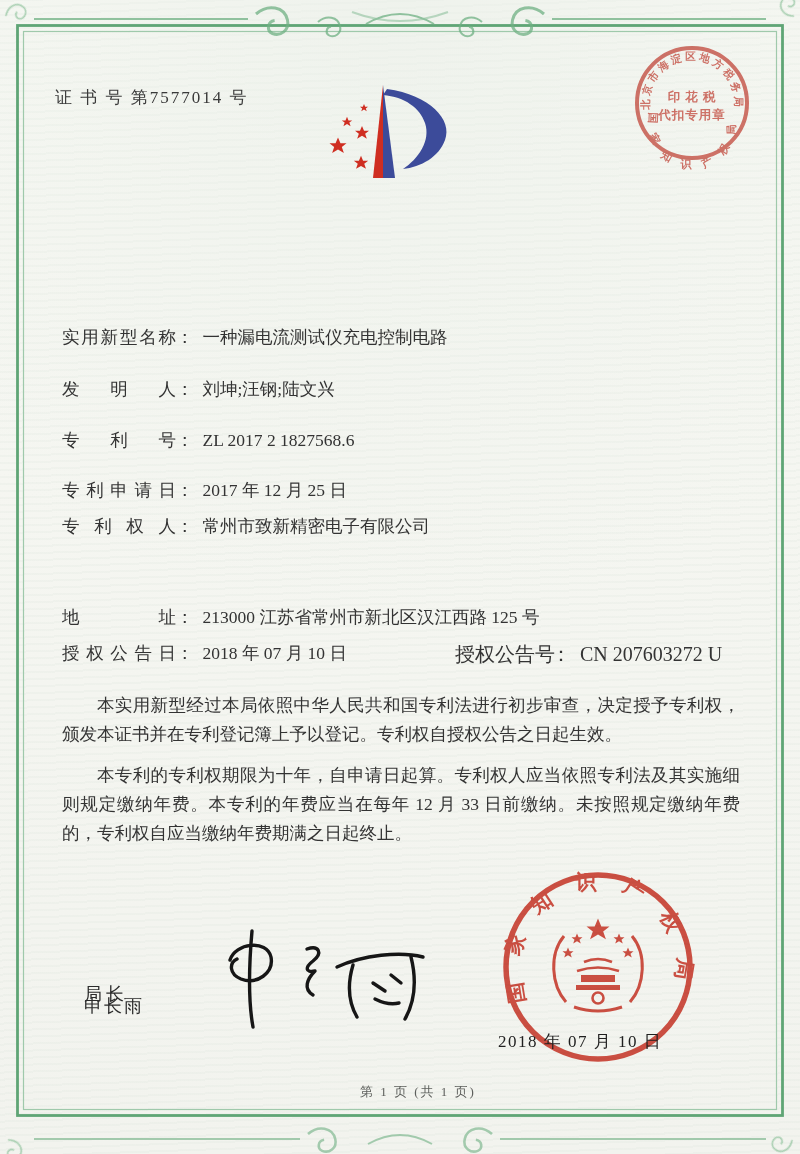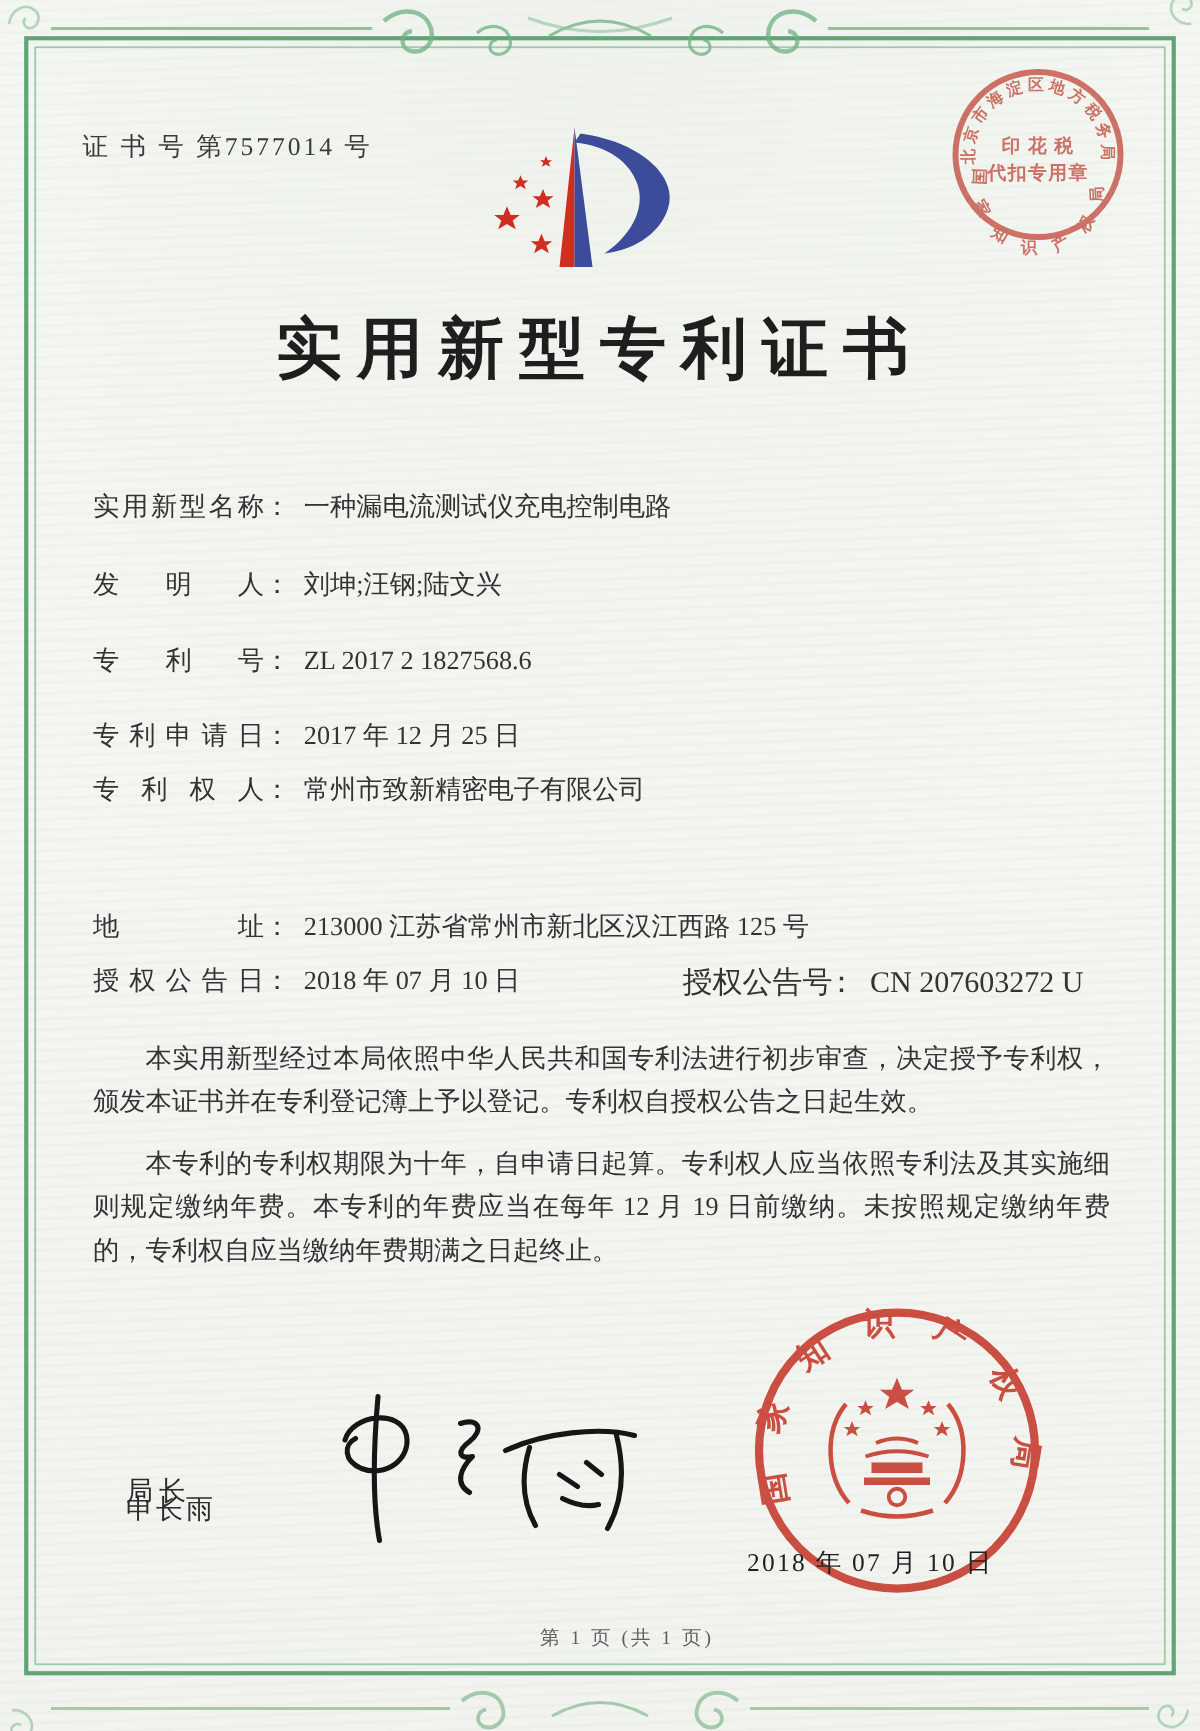--- a/index.html
+++ b/index.html
@@ -122,7 +122,6 @@
     <text x="70" y="86" text-anchor="middle" font-size="12.5" fill="#cf5348" font-weight="bold" letter-spacing="1">代扣专用章</text>
   </svg>
 
-  <div class="abs title">实用新型专利证书</div>
 
   <div class="abs field" style="top:325px">
     <span class="flabel">实用新型名称</span><span class="fcolon">：</span><span>一种漏电流测试仪充电控制电路</span>

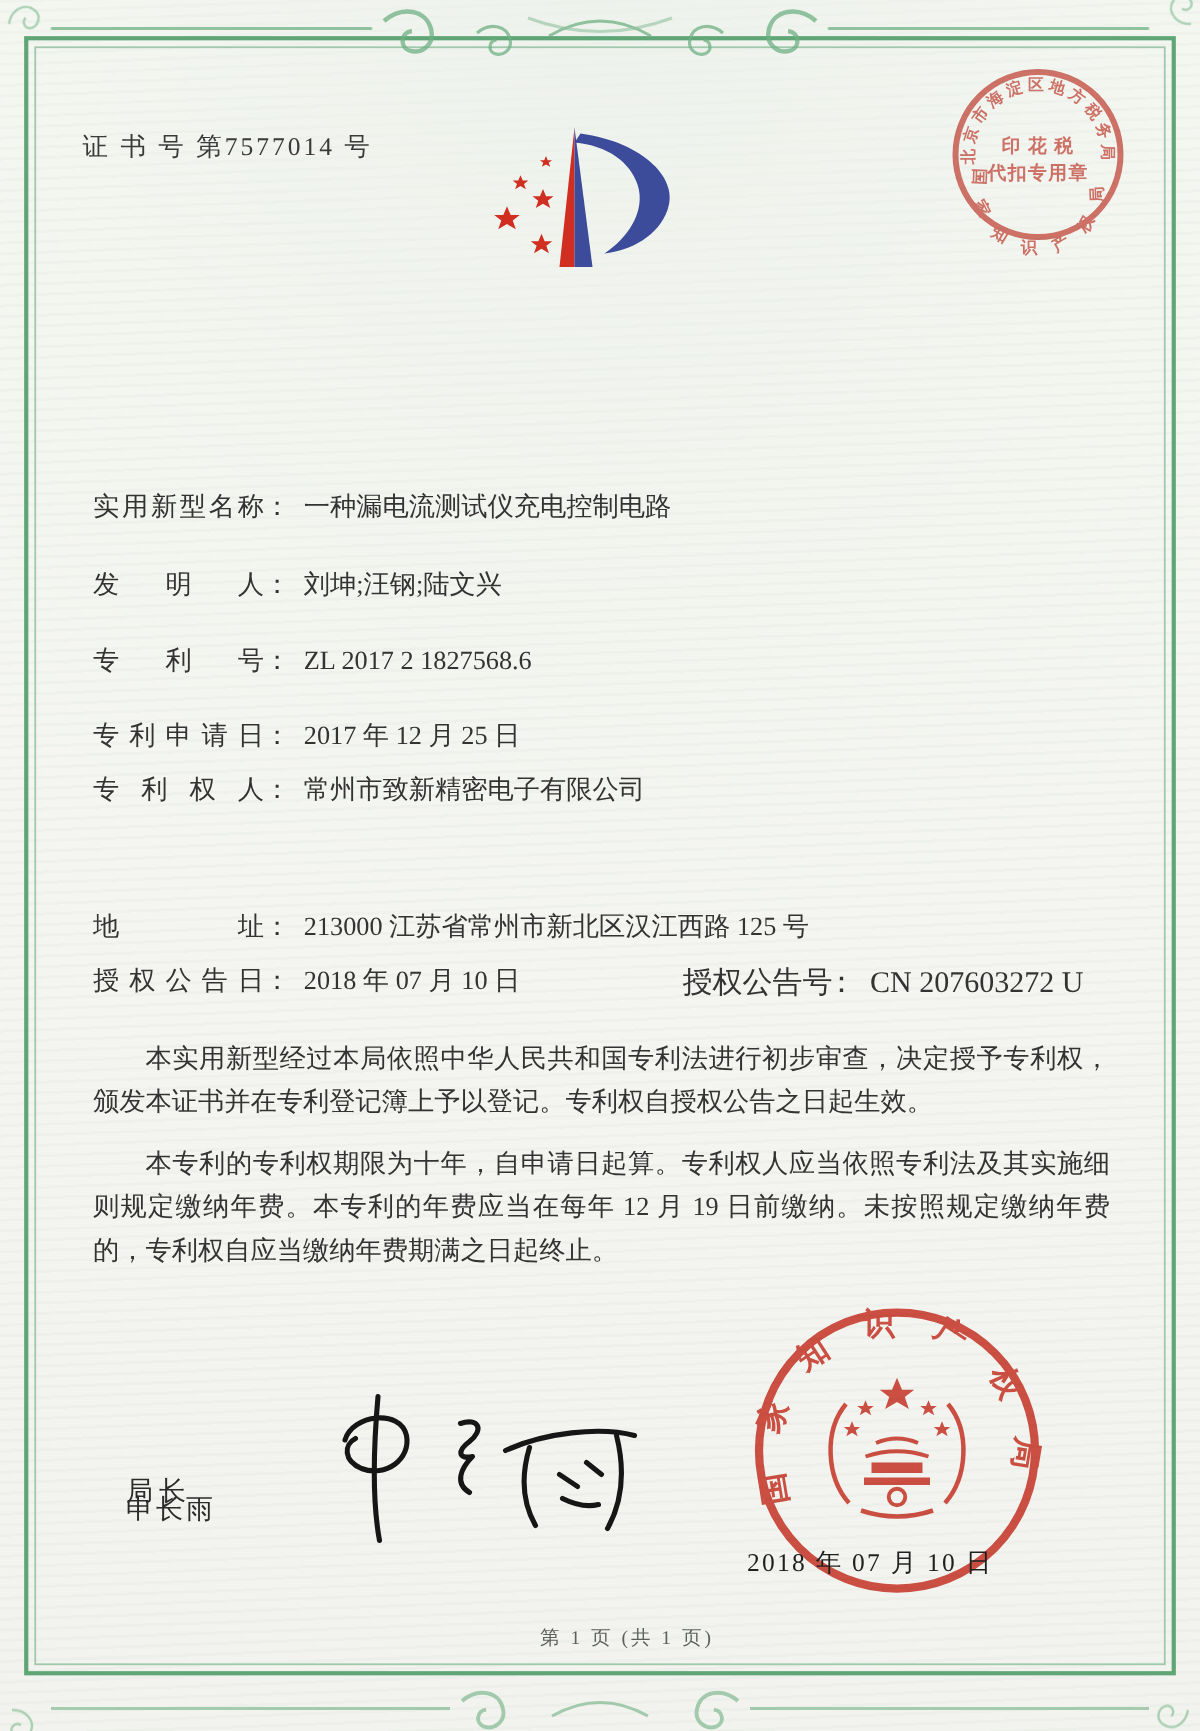--- a/index.html
+++ b/index.html
@@ -150,7 +150,7 @@
 
   <div class="abs paras">
     <p>本实用新型经过本局依照中华人民共和国专利法进行初步审查，决定授予专利权，颁发本证书并在专利登记簿上予以登记。专利权自授权公告之日起生效。</p>
-    <p>本专利的专利权期限为十年，自申请日起算。专利权人应当依照专利法及其实施细则规定缴纳年费。本专利的年费应当在每年 12 月 19 日前缴纳。未按照规定缴纳年费的，专利权自应当缴纳年费期满之日起终止。</p>
+    <p>本专利的专利权期限为十年，自申请日起算。专利权人应当依照专利法及其实施细则规定缴纳年费。本专利的年费应当在每年 12 月 33 日前缴纳。未按照规定缴纳年费的，专利权自应当缴纳年费期满之日起终止。</p>
   </div>
 
   <div class="abs signer-title">局长</div>

